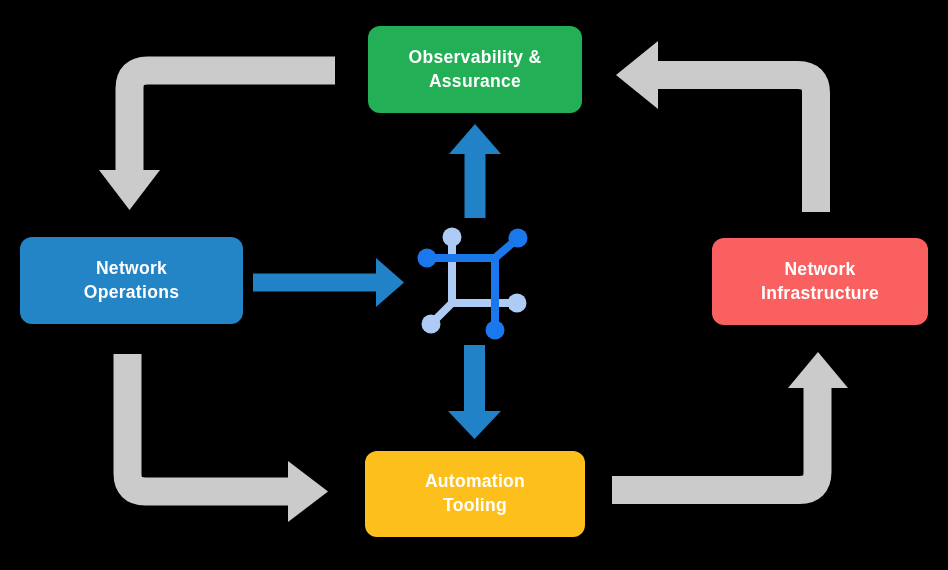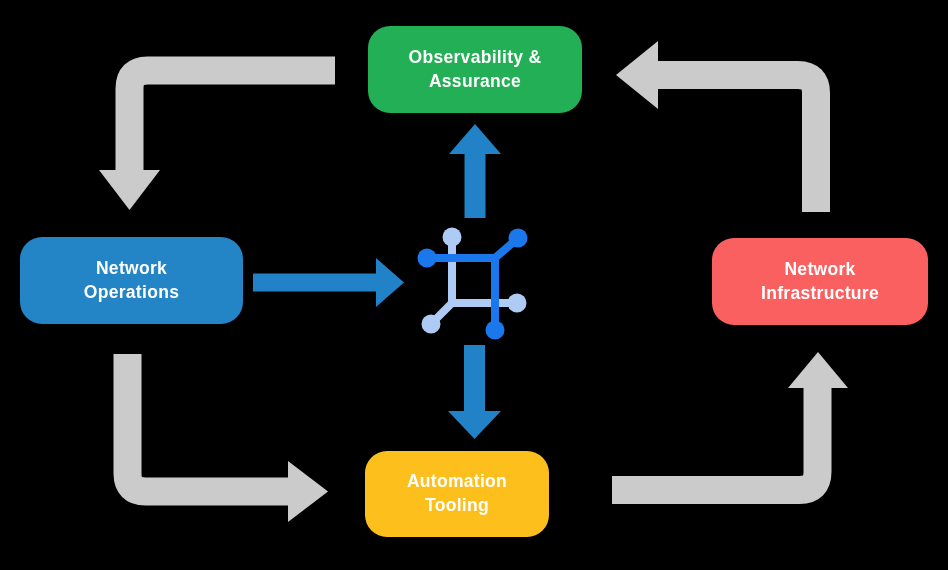--- a/index.html
+++ b/index.html
@@ -29,7 +29,7 @@
     align-items: center;
     justify-content: center;
     text-align: center;
-    border-radius: 22px;
+    border-radius: 12px;
     color: #ffffff;
     font-size: 17.5px;
     font-weight: 600;

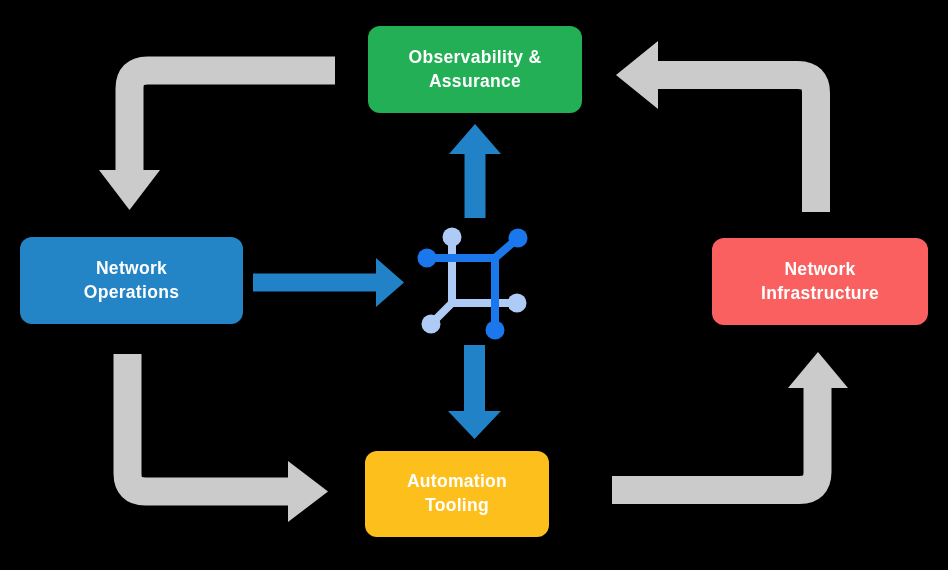--- a/index.html
+++ b/index.html
@@ -56,7 +56,7 @@
   }
   .node--automation {
     left: 365px; top: 451px;
-    width: 184px; height: 86px;
+    width: 220px; height: 86px;
     background: #FCBF1B;
   }
   .gray-arrow path {

